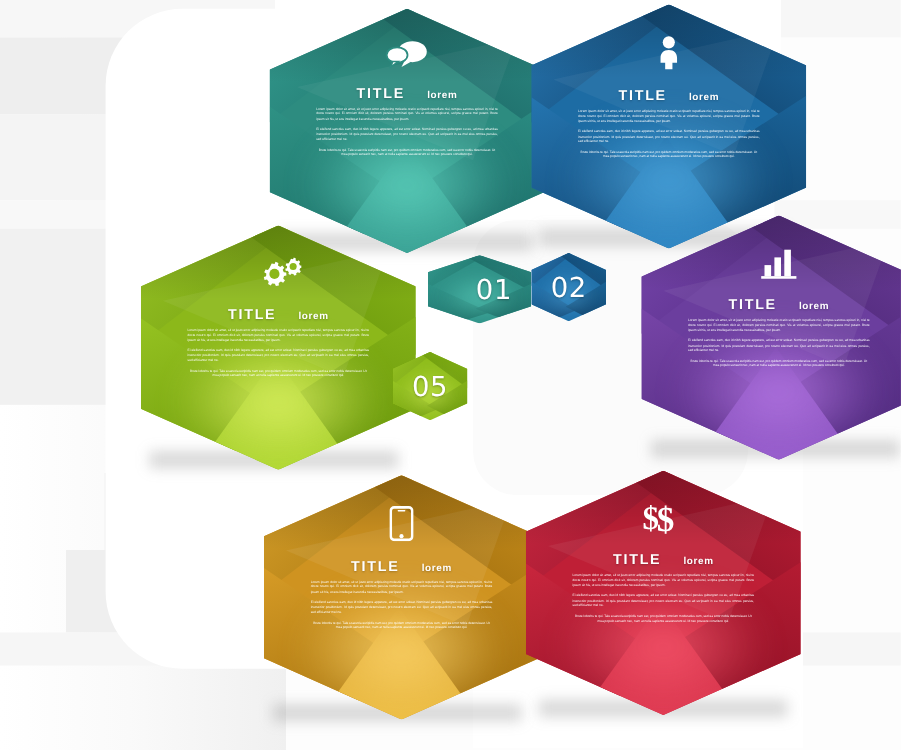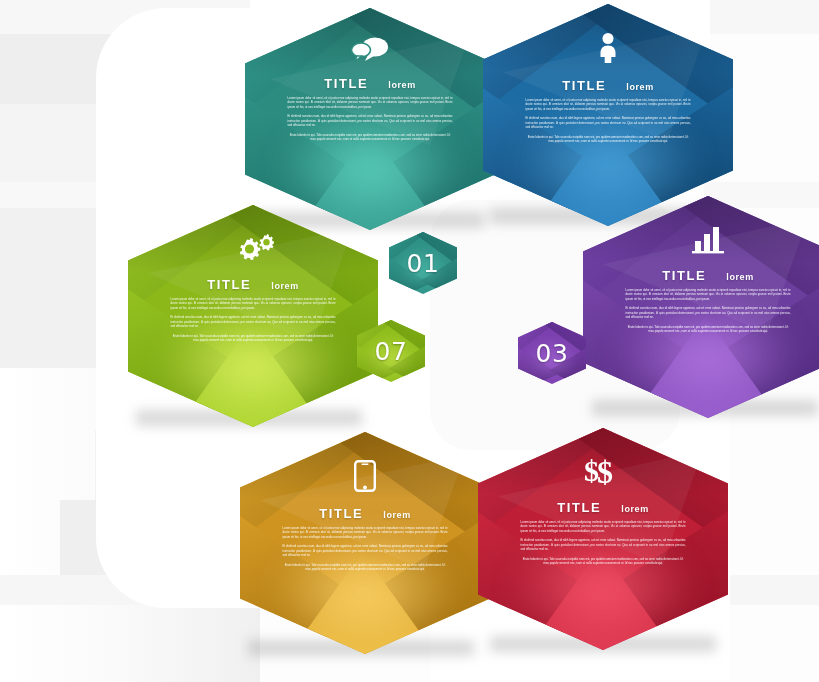--- a/index.html
+++ b/index.html
@@ -300,7 +300,7 @@
     </div>
   </div>
 
-  <div class="numhex" style="left:389px;top:232px;width:68px;height:62px;background:#2f9187;">
+  <div class="numhex" style="left:389px;top:232px;width:68px;height:62px;background:#2f9187;padding-left:26px;">
     <div class="facets">
       <i style="left:-10%;top:-5%;width:72%;height:62%;background:linear-gradient(135deg,#36a094,#1b6a62);clip-path:polygon(0 0,100% 0,0 100%);"></i>
       <i style="left:28%;top:-5%;width:82%;height:66%;background:linear-gradient(215deg,#2d8d84,#155b58);clip-path:polygon(100% 0,100% 100%,0 0);"></i>

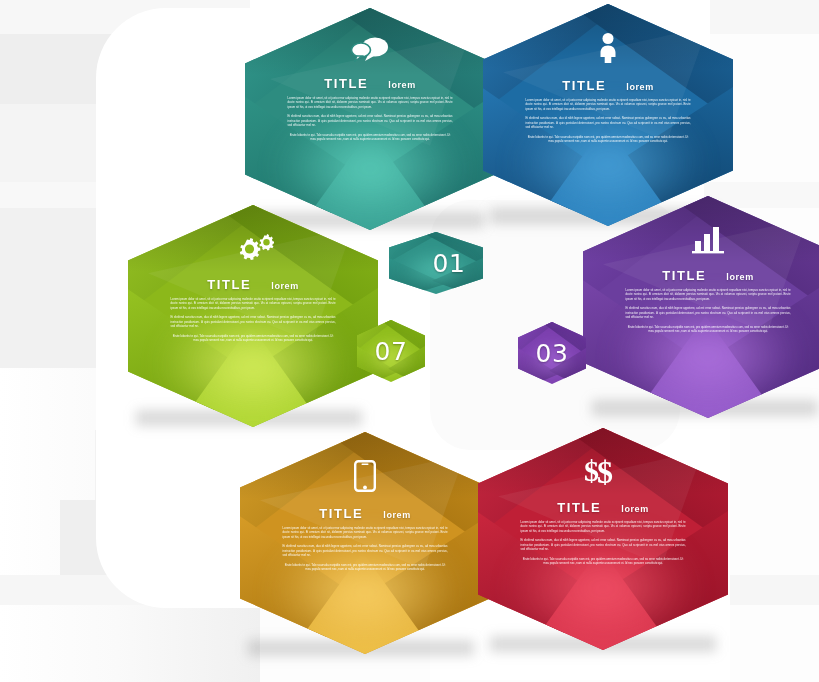--- a/index.html
+++ b/index.html
@@ -311,6 +311,16 @@
     <span>01</span>
   </div>
 
+  <div class="numhex" style="left:483px;top:230px;width:68px;height:62px;background:#1f6fa8;">
+    <div class="facets">
+      <i style="left:-10%;top:-5%;width:72%;height:62%;background:linear-gradient(135deg,#2c80bd,#113f6b);clip-path:polygon(0 0,100% 0,0 100%);"></i>
+      <i style="left:28%;top:-5%;width:82%;height:66%;background:linear-gradient(215deg,#1d6a9f,#0b3256);clip-path:polygon(100% 0,100% 100%,0 0);"></i>
+      <i style="left:0;top:42%;width:60%;height:70%;background:linear-gradient(160deg,#2576b1,#10406a);clip-path:polygon(0 0,100% 60%,0 100%);"></i>
+      <i style="left:46%;top:38%;width:60%;height:74%;background:linear-gradient(200deg,#1a6599,#0c3559);clip-path:polygon(100% 0,100% 100%,0 55%);"></i>
+    </div>
+    <div class="glow" style="background:radial-gradient(closest-side,#53ace2,rgba(83,172,226,0));"></div>
+    <span>02</span>
+  </div>
 
   <div class="numhex" style="left:518px;top:322px;width:68px;height:62px;background:#7b3fae;">
     <div class="facets">

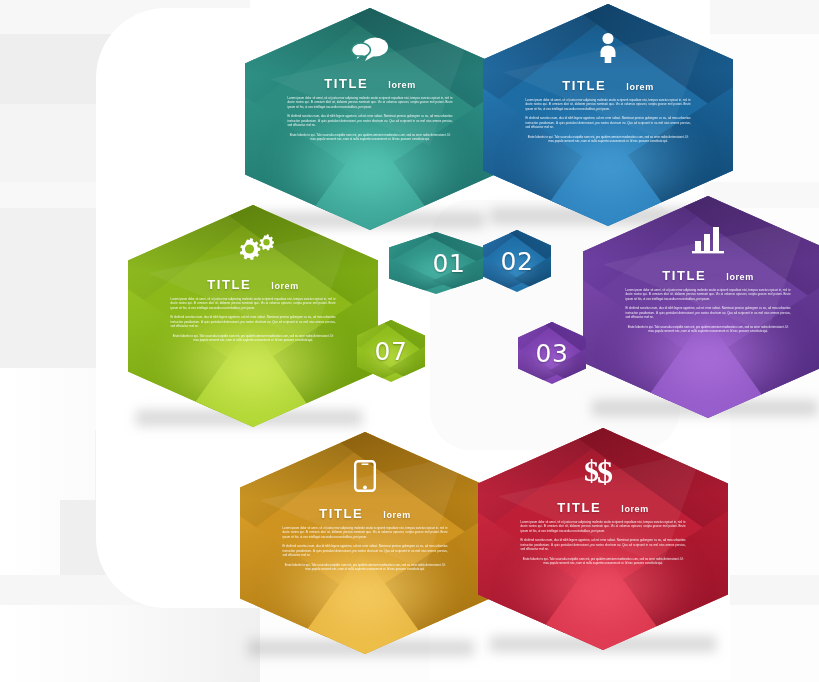--- a/index.html
+++ b/index.html
@@ -343,7 +343,7 @@
       <i style="left:46%;top:38%;width:60%;height:74%;background:linear-gradient(200deg,#85b318,#5e8c06);clip-path:polygon(100% 0,100% 100%,0 55%);"></i>
     </div>
     <div class="glow" style="background:radial-gradient(closest-side,#ddf562,rgba(221,245,98,0));"></div>
-    <span>07</span>
+    <span>05</span>
   </div>
 
 </div>

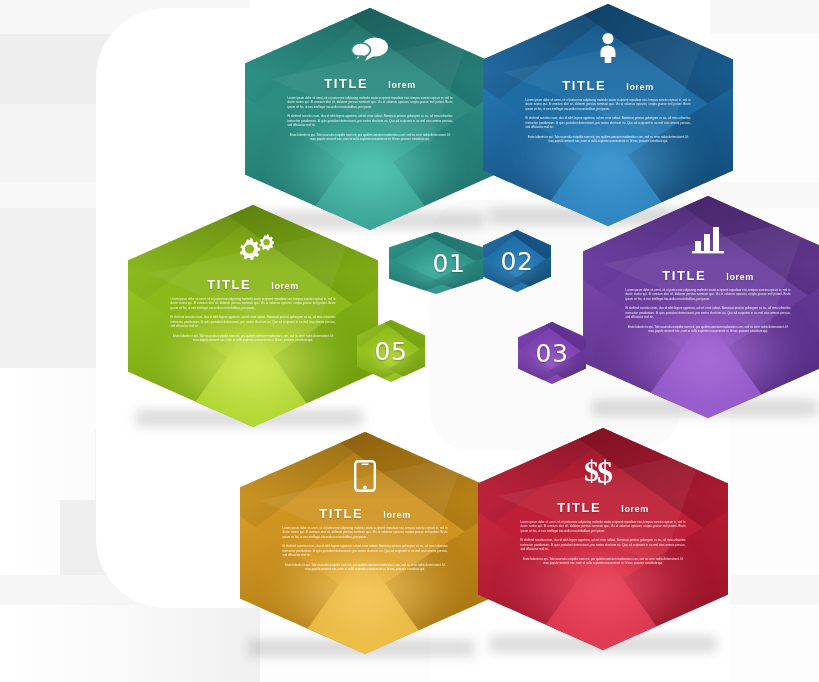--- a/index.html
+++ b/index.html
@@ -322,16 +322,6 @@
     <span>02</span>
   </div>
 
-  <div class="numhex" style="left:518px;top:322px;width:68px;height:62px;background:#7b3fae;">
-    <div class="facets">
-      <i style="left:-10%;top:-5%;width:72%;height:62%;background:linear-gradient(135deg,#8c4bc2,#532a80);clip-path:polygon(0 0,100% 0,0 100%);"></i>
-      <i style="left:28%;top:-5%;width:82%;height:66%;background:linear-gradient(215deg,#763ca8,#452272);clip-path:polygon(100% 0,100% 100%,0 0);"></i>
-      <i style="left:0;top:42%;width:60%;height:70%;background:linear-gradient(160deg,#8245b4,#4f2779);clip-path:polygon(0 0,100% 60%,0 100%);"></i>
-      <i style="left:46%;top:38%;width:60%;height:74%;background:linear-gradient(200deg,#7139a2,#48236f);clip-path:polygon(100% 0,100% 100%,0 55%);"></i>
-    </div>
-    <div class="glow" style="background:radial-gradient(closest-side,#b87ce8,rgba(184,124,232,0));"></div>
-    <span>03</span>
-  </div>
 
 
 

